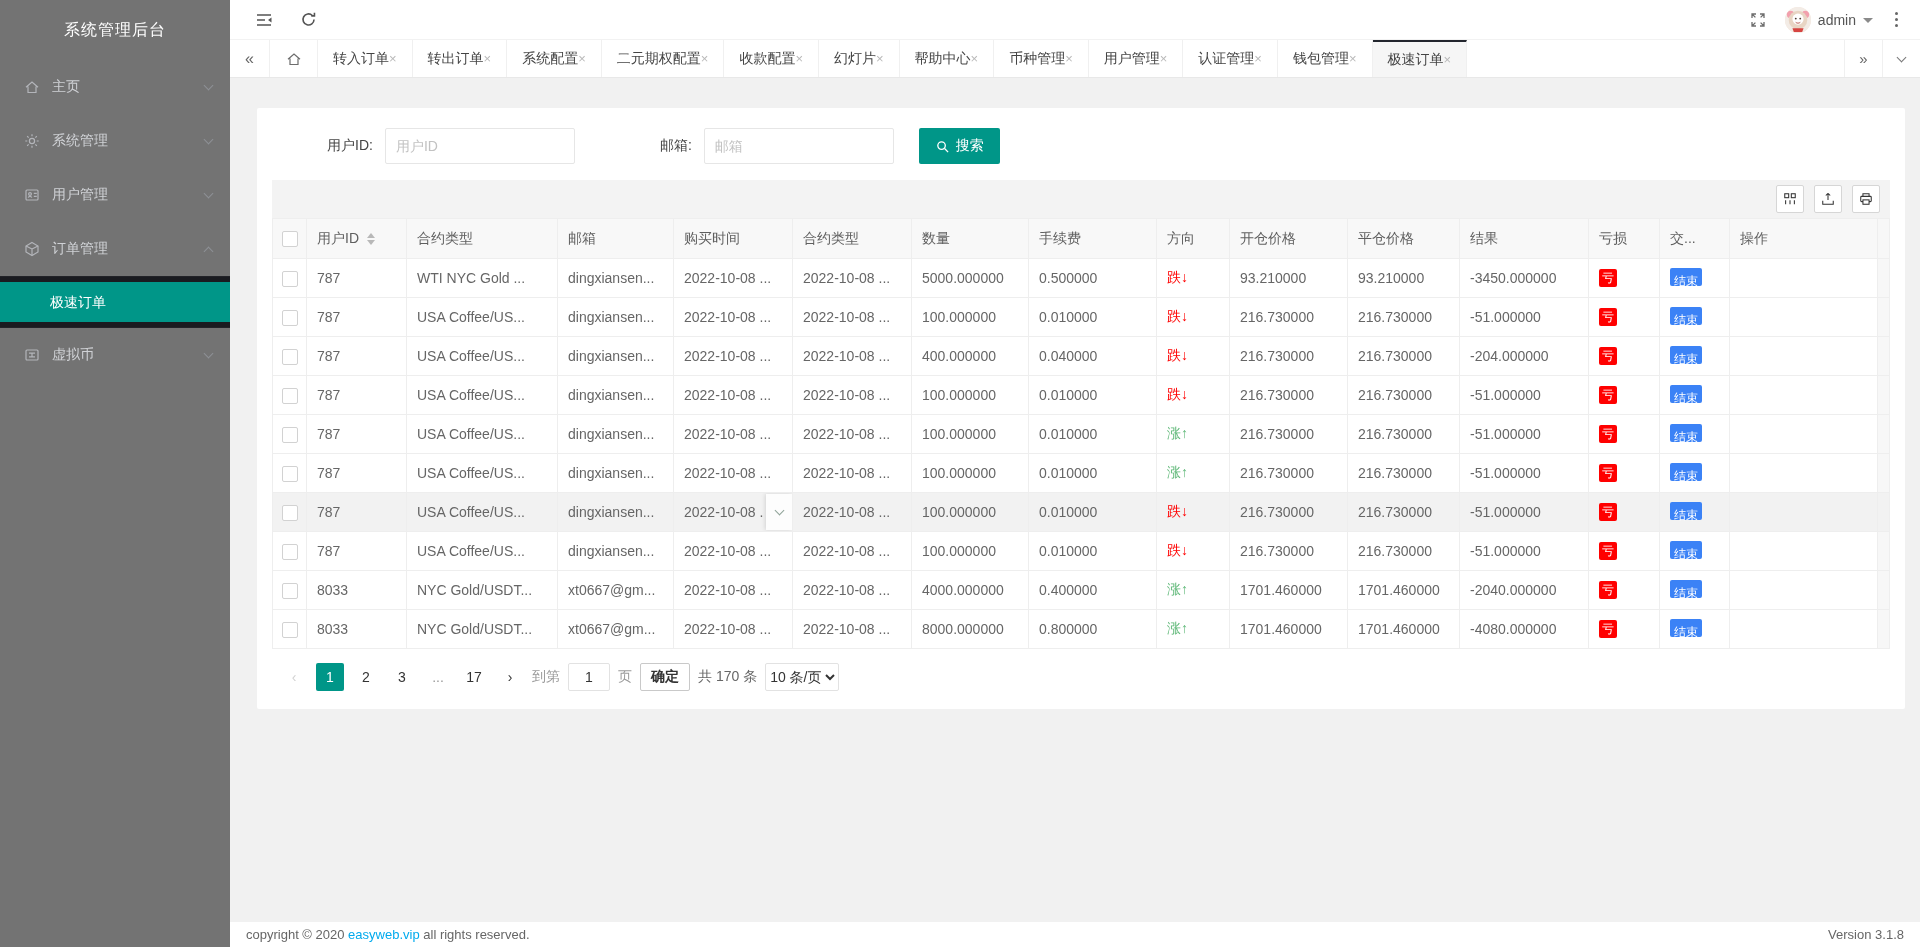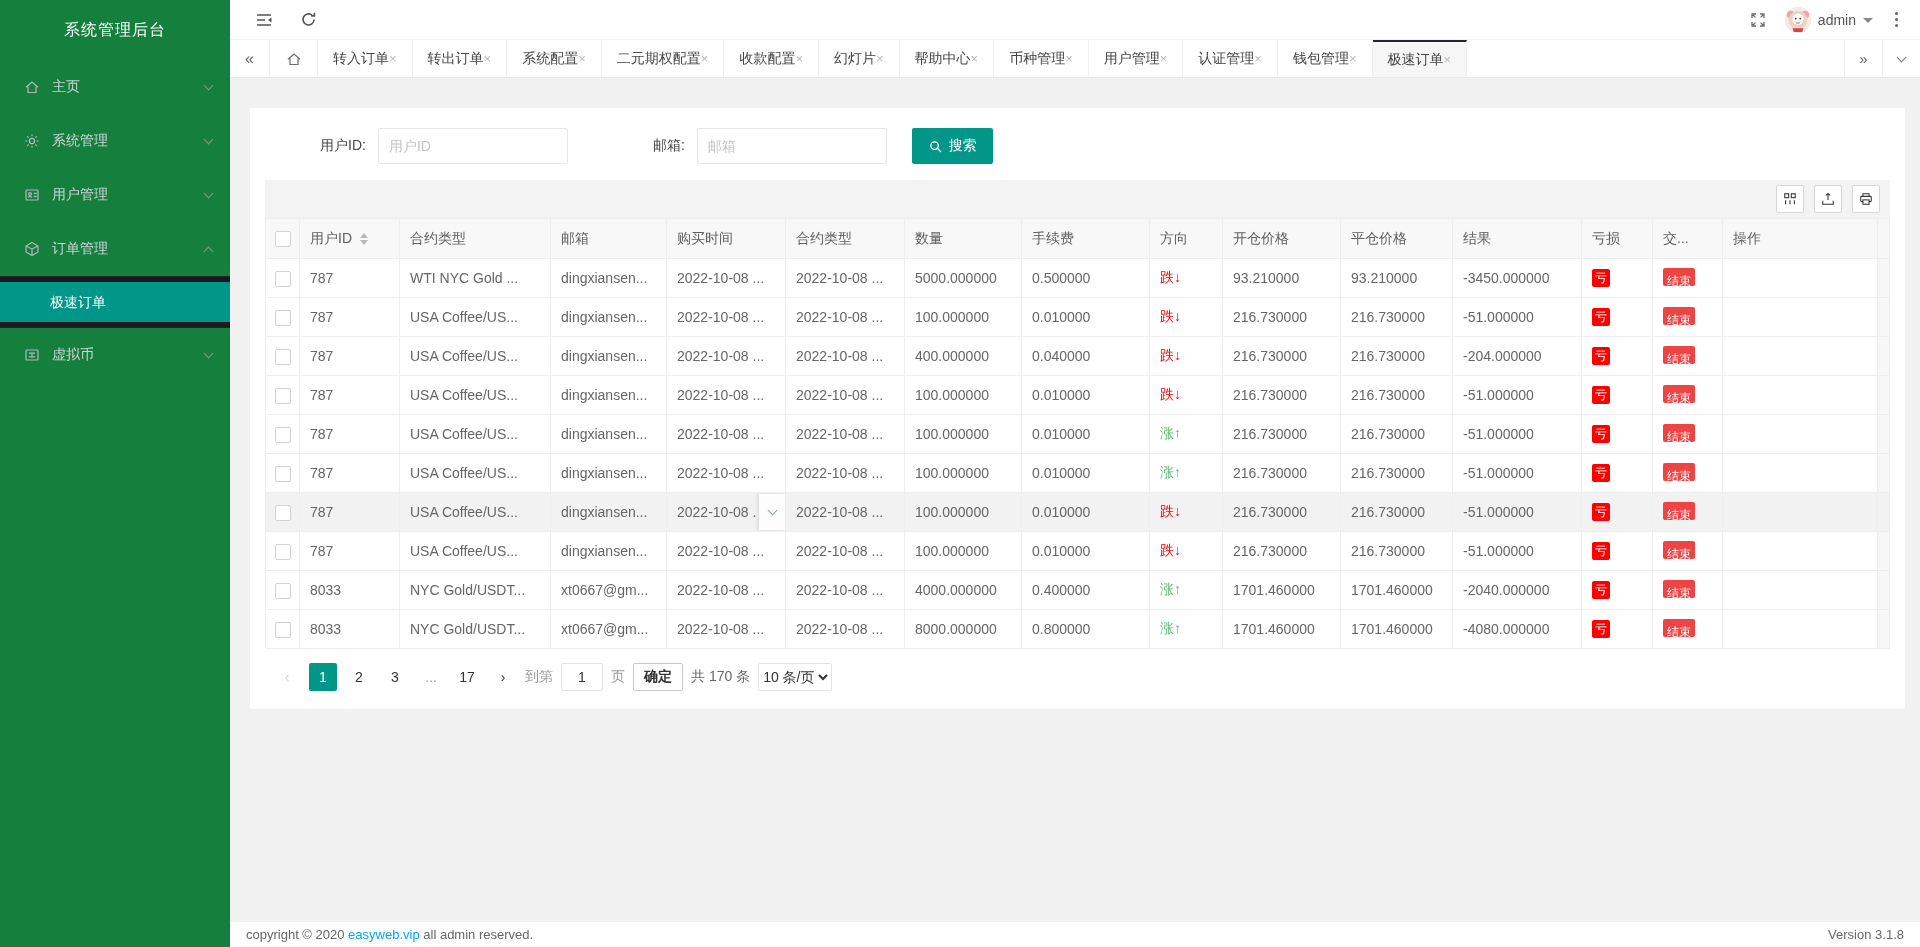--- a/index.html
+++ b/index.html
@@ -7,7 +7,7 @@
   body { font-family:"Liberation Sans",sans-serif; font-size:14px; background:#f1f1f1; color:#333; }
 
   
-  .sidebar { position:fixed; left:0; top:0; width:230px; height:947px; background:#15803d; z-index:10; }
+  .sidebar { position:fixed; left:0; top:0; width:230px; height:947px; background:#737373; z-index:10; }
   .side-title { height:60px; line-height:60px; text-align:center; color:#fff; font-size:16px; letter-spacing:1px; }
   .side-item { height:54px; display:flex; align-items:center; padding:0 18px 0 24px; color:#d0d2d6; cursor:pointer; }
   .side-item .s-ico { width:16px; height:16px; margin-right:12px; flex:none; }

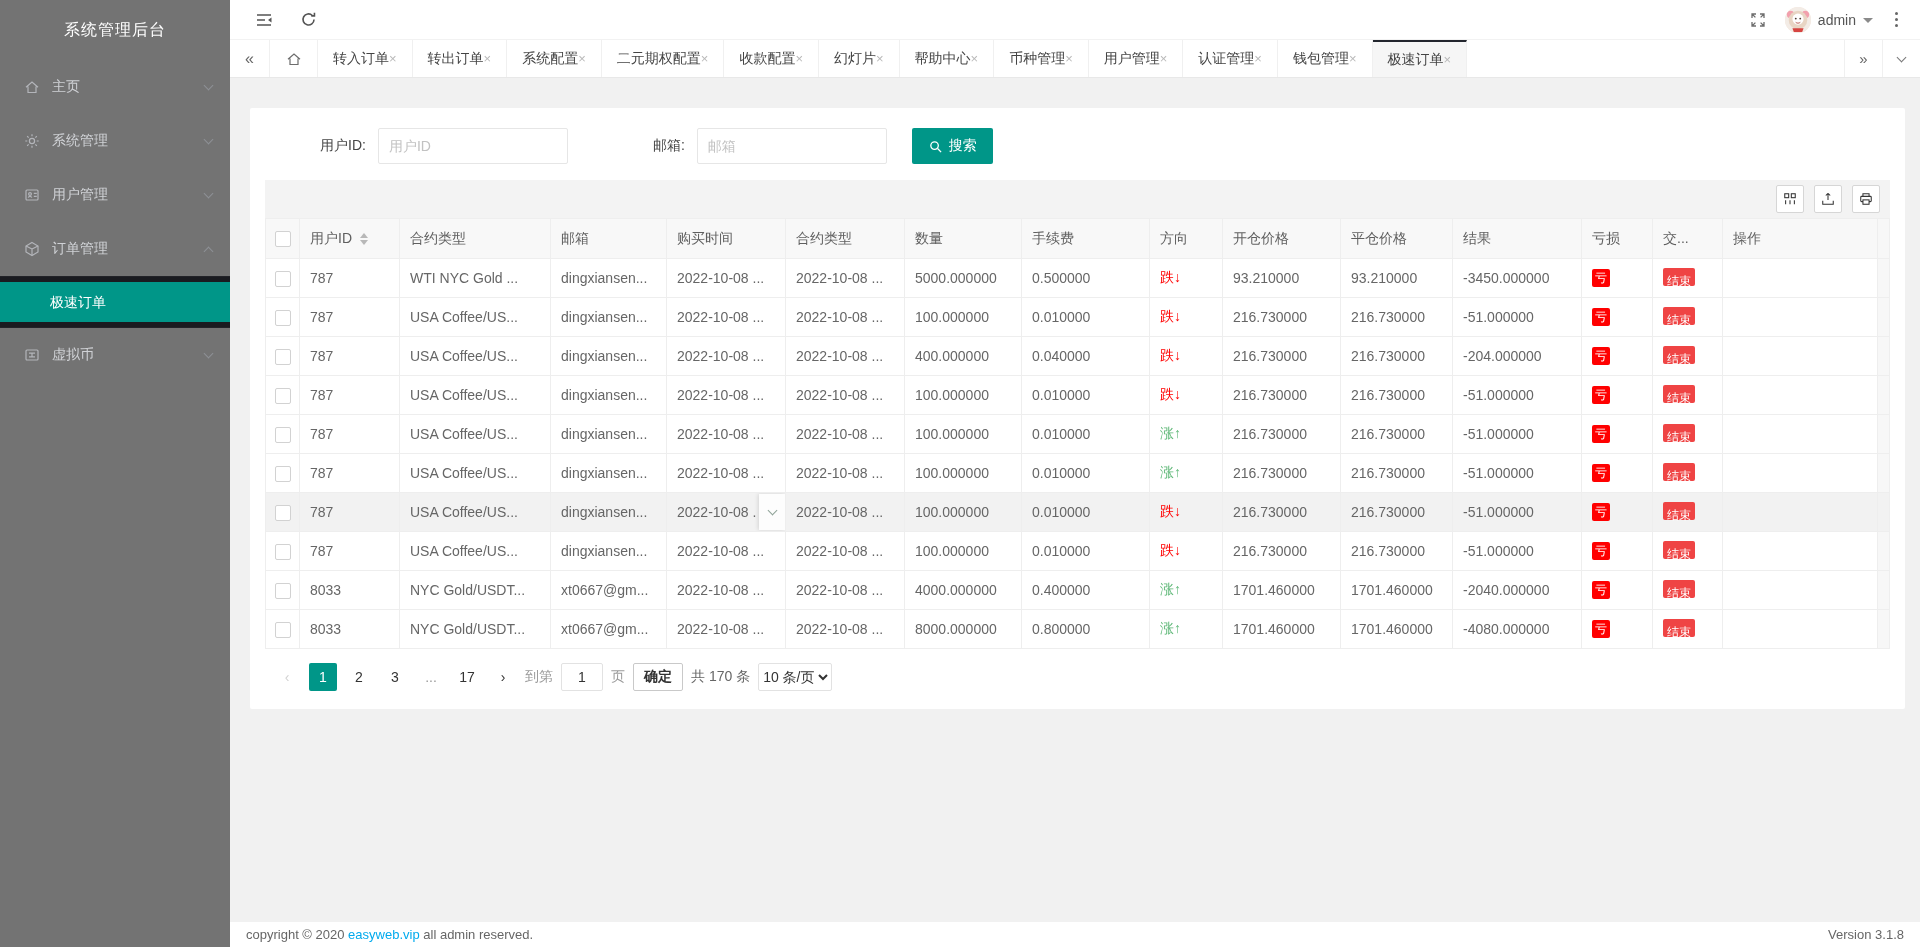--- a/index.html
+++ b/index.html
@@ -48,7 +48,7 @@
 
   
   .content { flex:1; overflow:hidden; }
-  .card { background:#fff; margin:30px 15px 0 20px; padding:10px 15px 18px; border-radius:2px; }
+  .card { background:#fff; margin:30px 15px 0 27px; padding:10px 15px 18px; border-radius:2px; }
 
   
   .search-row { display:flex; align-items:center; padding:10px 0 16px 55px; }

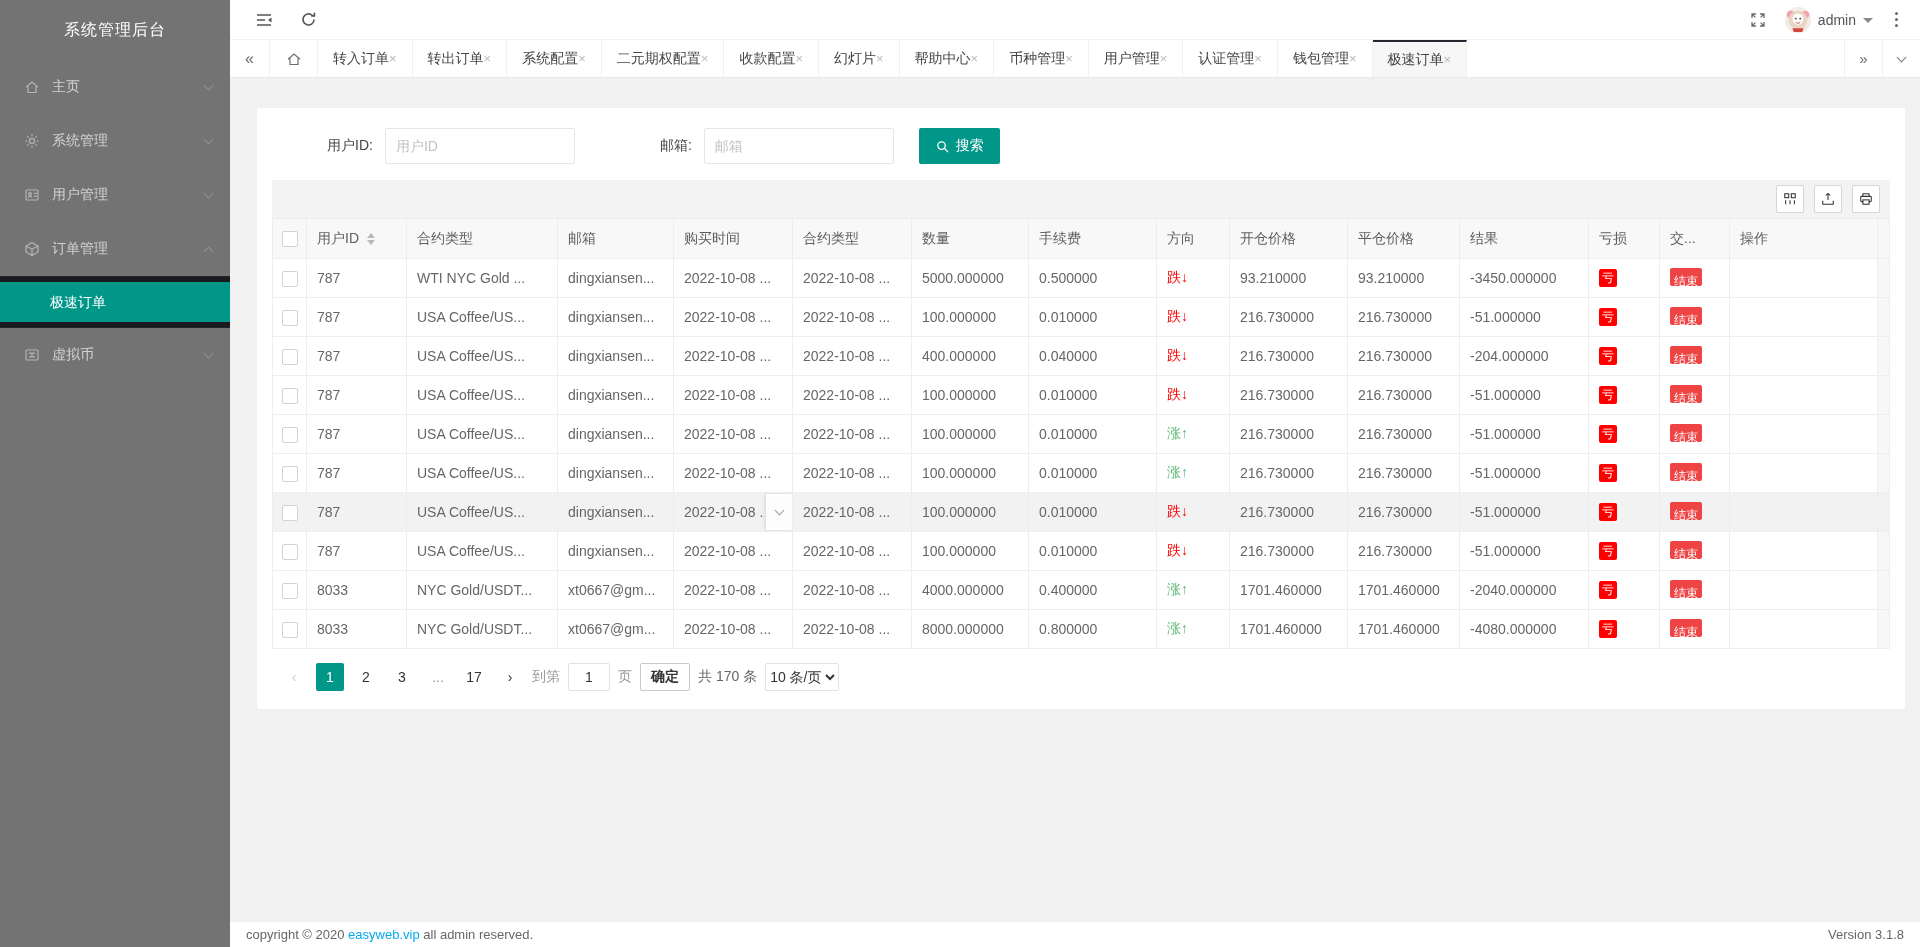--- a/index.html
+++ b/index.html
@@ -79,7 +79,7 @@
   .dir.down { color:#ff0000; }
   .dir.up { color:#5fb878; }
   .tag-loss { display:inline-block; min-width:18px; height:18px; line-height:18px; text-align:center; background:#ff0000; color:#fff; font-size:12px; border-radius:2px; padding:0 2px; }
-  .tag-status { display:inline-block; height:18px; line-height:18px; background:#ef4444; color:#fff; font-size:12px; border-radius:2px; padding:4px 4px; }
+  .tag-status { display:inline-block; height:18px; line-height:18px; background:#3b82f6; color:#fff; font-size:12px; border-radius:2px; padding:4px 4px; }
   td.filler, th.filler { background:#f7f7f7; padding:0; }
   td.date-cell { position:relative; }
   .expand-box { display:none; position:absolute; right:0; top:1px; bottom:1px; width:26px; background:#fdfdfd; box-shadow:-1px 0 4px rgba(0,0,0,.12); align-items:center; justify-content:center; cursor:pointer; }

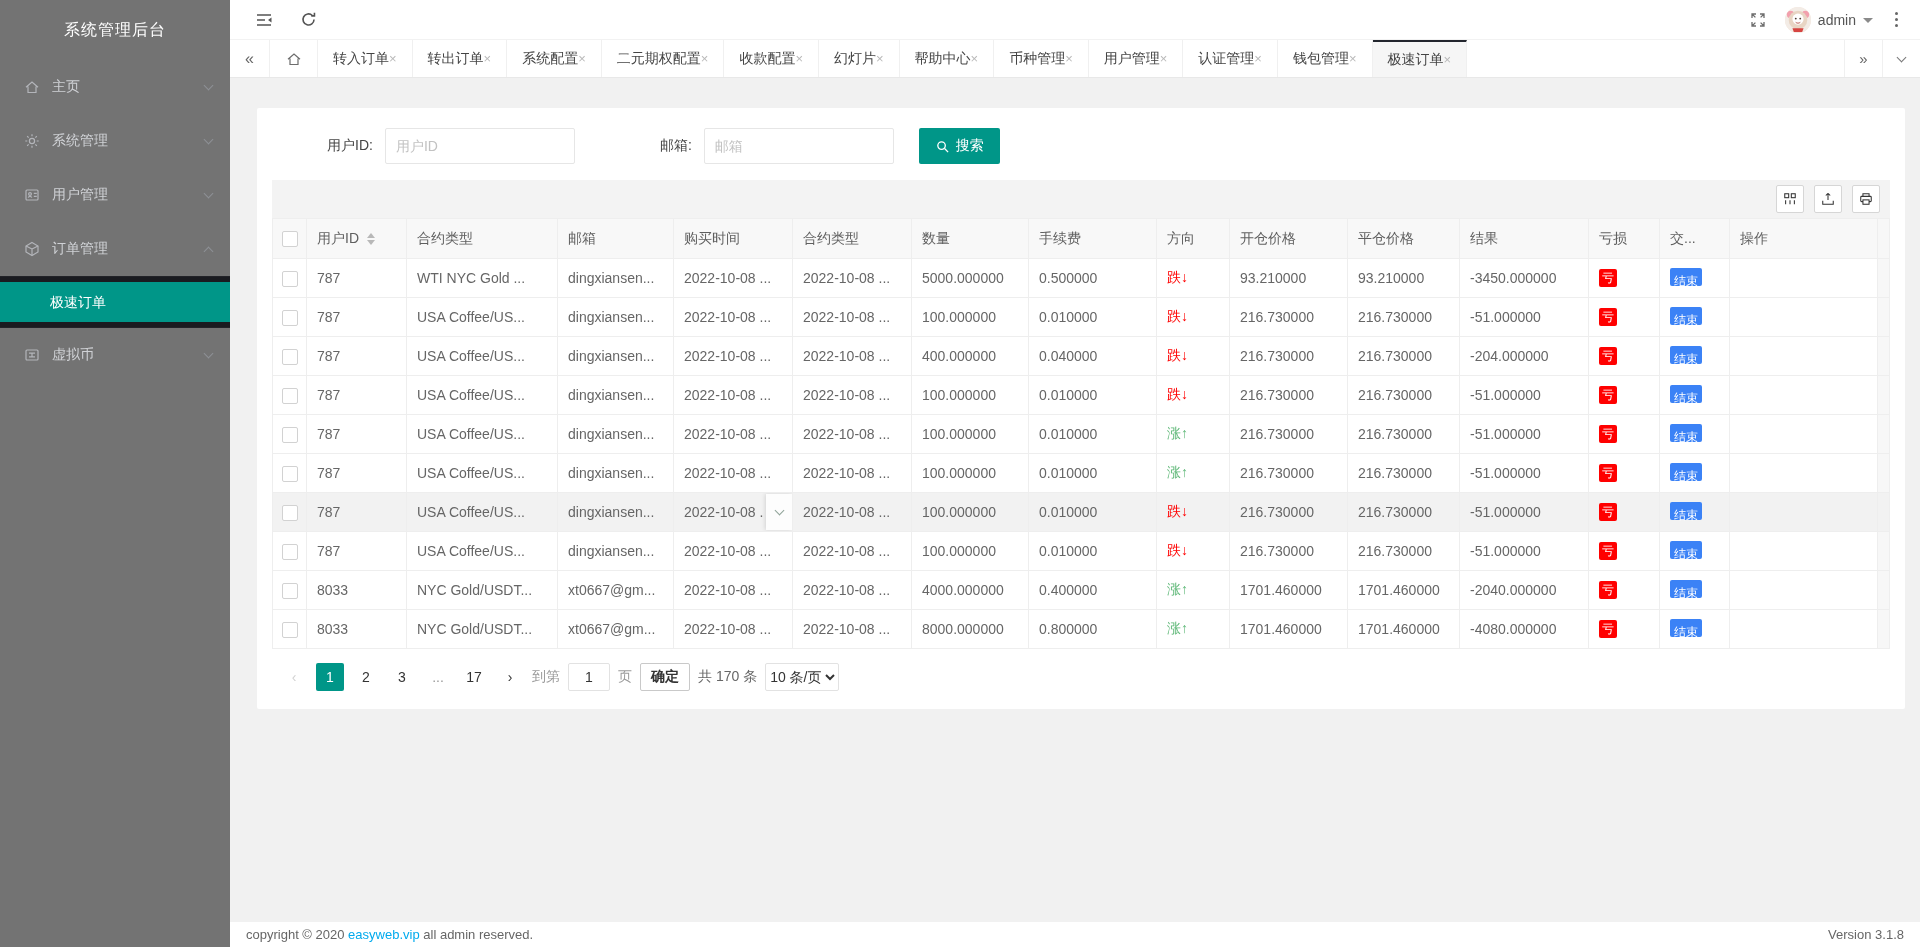--- a/index.html
+++ b/index.html
@@ -588,7 +588,7 @@
     <div>
       <span>copyright © 2020</span>
       <a>easyweb.vip</a>
-      <span>all admin reserved.</span>
+      <span>all rights reserved.</span>
     </div>
     <div>Version 3.1.8</div>
   </div>

